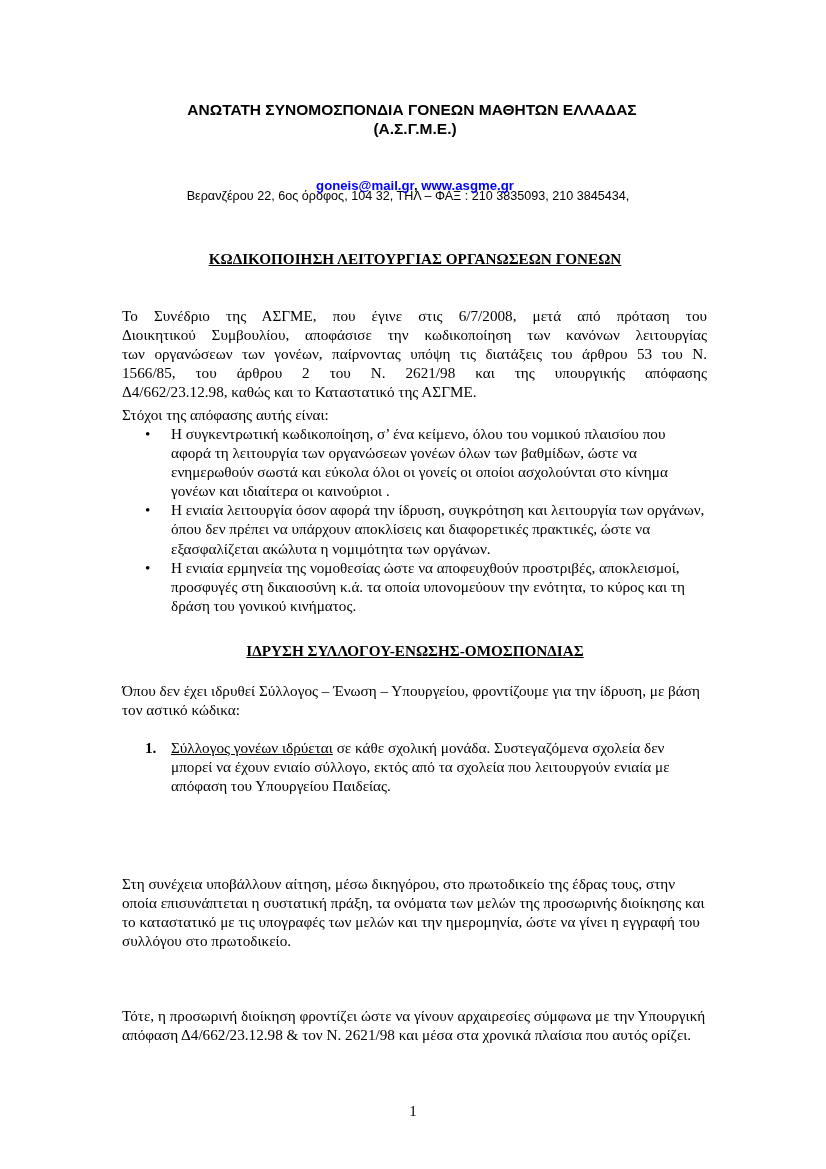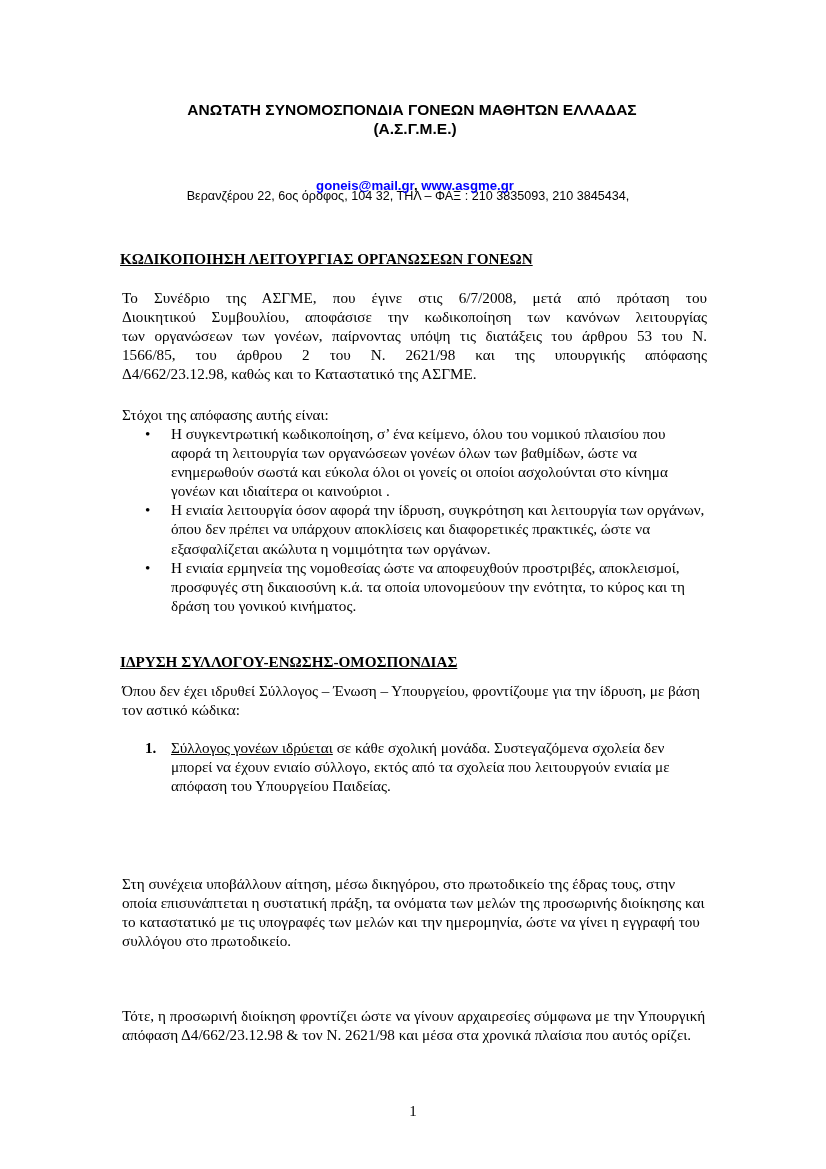--- a/index.html
+++ b/index.html
@@ -70,6 +70,7 @@
       position: absolute;
       left: 120px;
       width: 590px;
+      text-align: center;
       font-weight: bold;
       text-decoration: underline;
       font-size: 15.2px;

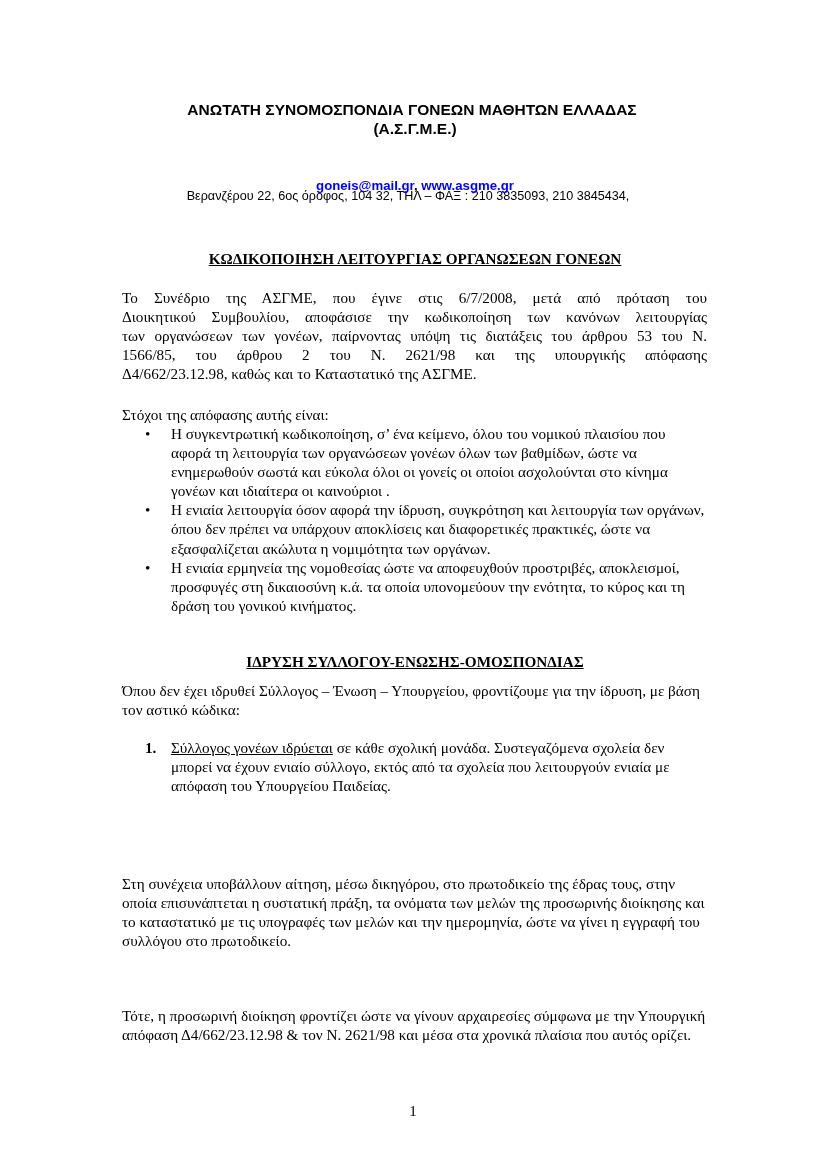--- a/index.html
+++ b/index.html
@@ -153,7 +153,7 @@
 
   <div class="heading" style="top:249px;">ΚΩΔΙΚΟΠΟΙΗΣΗ ΛΕΙΤΟΥΡΓΙΑΣ ΟΡΓΑΝΩΣΕΩΝ ΓΟΝΕΩΝ</div>
 
-  <div class="body-text justify" style="top:288px;">
+  <div class="body-text justify" style="top:306px;">
     <span class="line">Το Συνέδριο της ΑΣΓΜΕ, που έγινε στις 6/7/2008,  μετά από πρόταση του</span>
     <span class="line">Διοικητικού Συμβουλίου, αποφάσισε την κωδικοποίηση των κανόνων λειτουργίας</span>
     <span class="line">των οργανώσεων των γονέων, παίρνοντας υπόψη τις διατάξεις του άρθρου 53 του Ν.</span>

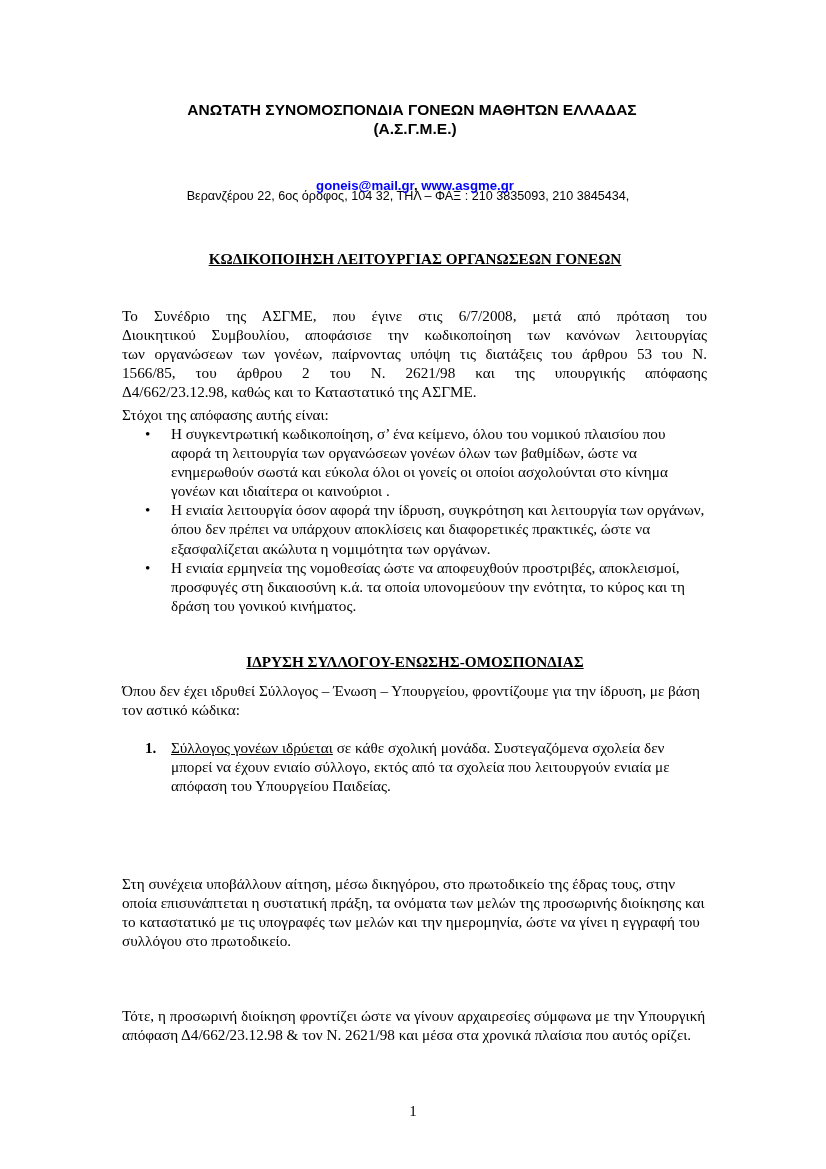--- a/index.html
+++ b/index.html
@@ -178,7 +178,7 @@
     </li>
   </ul>
 
-  <div class="heading" style="top:641px;margin-top:11px;">ΙΔΡΥΣΗ ΣΥΛΛΟΓΟΥ-ΕΝΩΣΗΣ-ΟΜΟΣΠΟΝΔΙΑΣ</div>
+  <div class="heading" style="top:641px;">ΙΔΡΥΣΗ ΣΥΛΛΟΓΟΥ-ΕΝΩΣΗΣ-ΟΜΟΣΠΟΝΔΙΑΣ</div>
 
   <div class="body-text" style="top:681px;">Όπου δεν έχει ιδρυθεί Σύλλογος – Ένωση – Υπουργείου, φροντίζουμε για την ίδρυση, με βάση τον αστικό κώδικα:</div>
 

